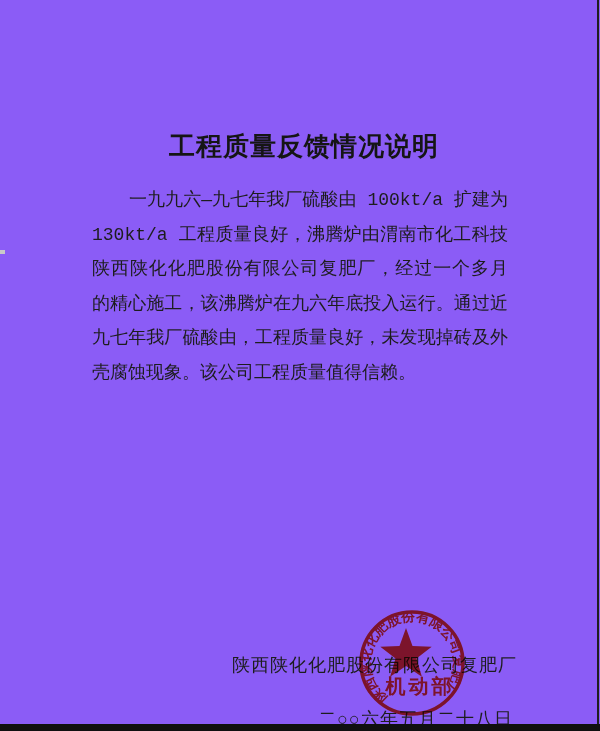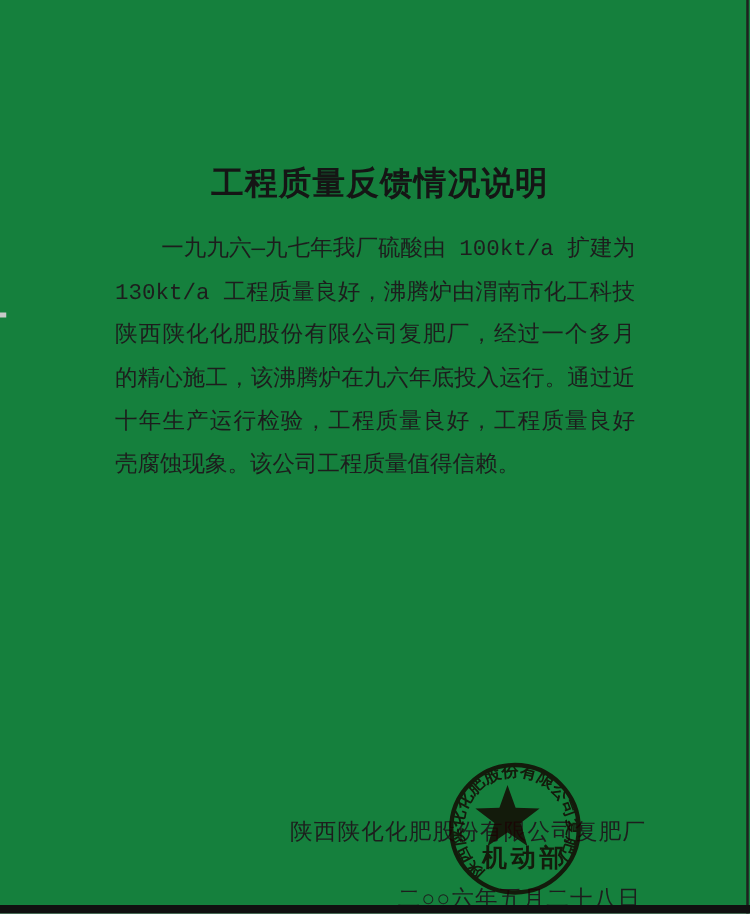--- a/index.html
+++ b/index.html
@@ -12,7 +12,7 @@
     width: 600px;
     height: 731px;
     margin: 0 auto;
-    background: #15803d;
+    background: #8b5cf6;
     overflow: hidden;
     font-family: "Liberation Serif", "DejaVu Serif", serif;
     color: #1d1d1d;

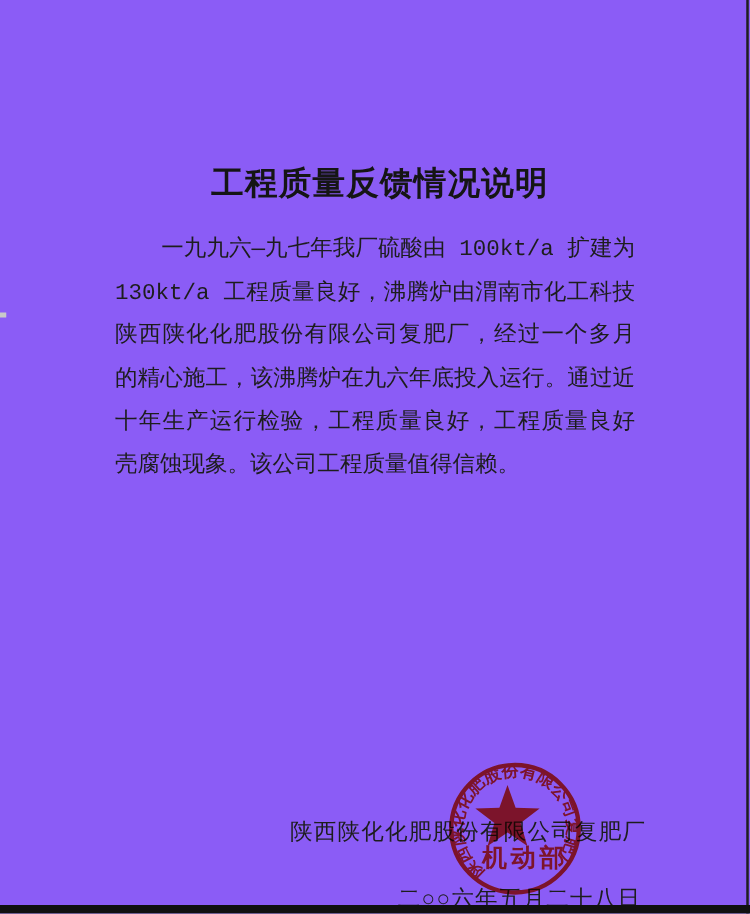--- a/index.html
+++ b/index.html
@@ -118,7 +118,7 @@
     <div class="body-line">130kt/a 工程质量良好，沸腾炉由渭南市化工科技产业</div>
     <div class="body-line">陕西陕化化肥股份有限公司复肥厂，经过一个多月</div>
     <div class="body-line">的精心施工，该沸腾炉在九六年底投入运行。通过近</div>
-    <div class="body-line">十年生产运行检验，工程质量良好，工程质量良好</div>
+    <div class="body-line">九七年我厂硫酸由，工程质量良好，未发现掉砖及外</div>
     <div class="body-line last">壳腐蚀现象。该公司工程质量值得信赖。</div>
   </div>
 

